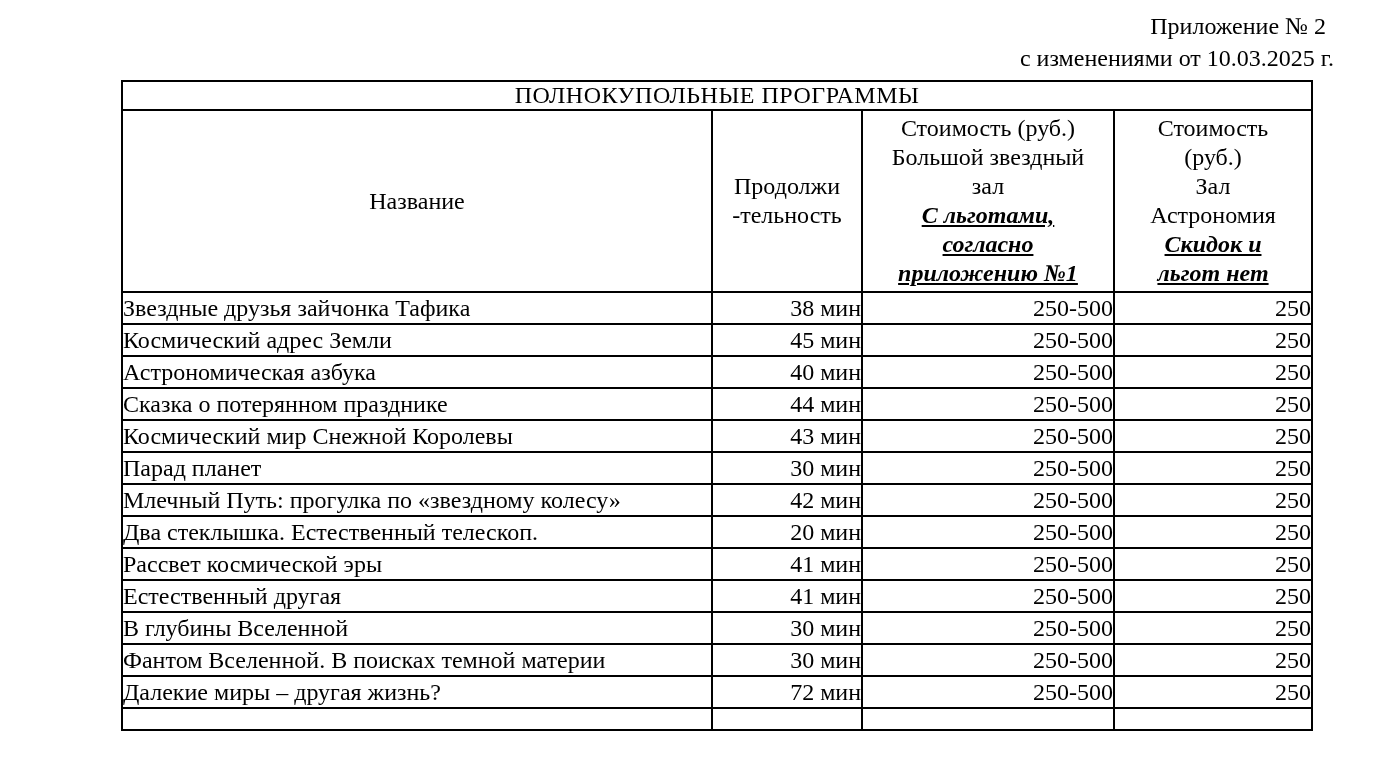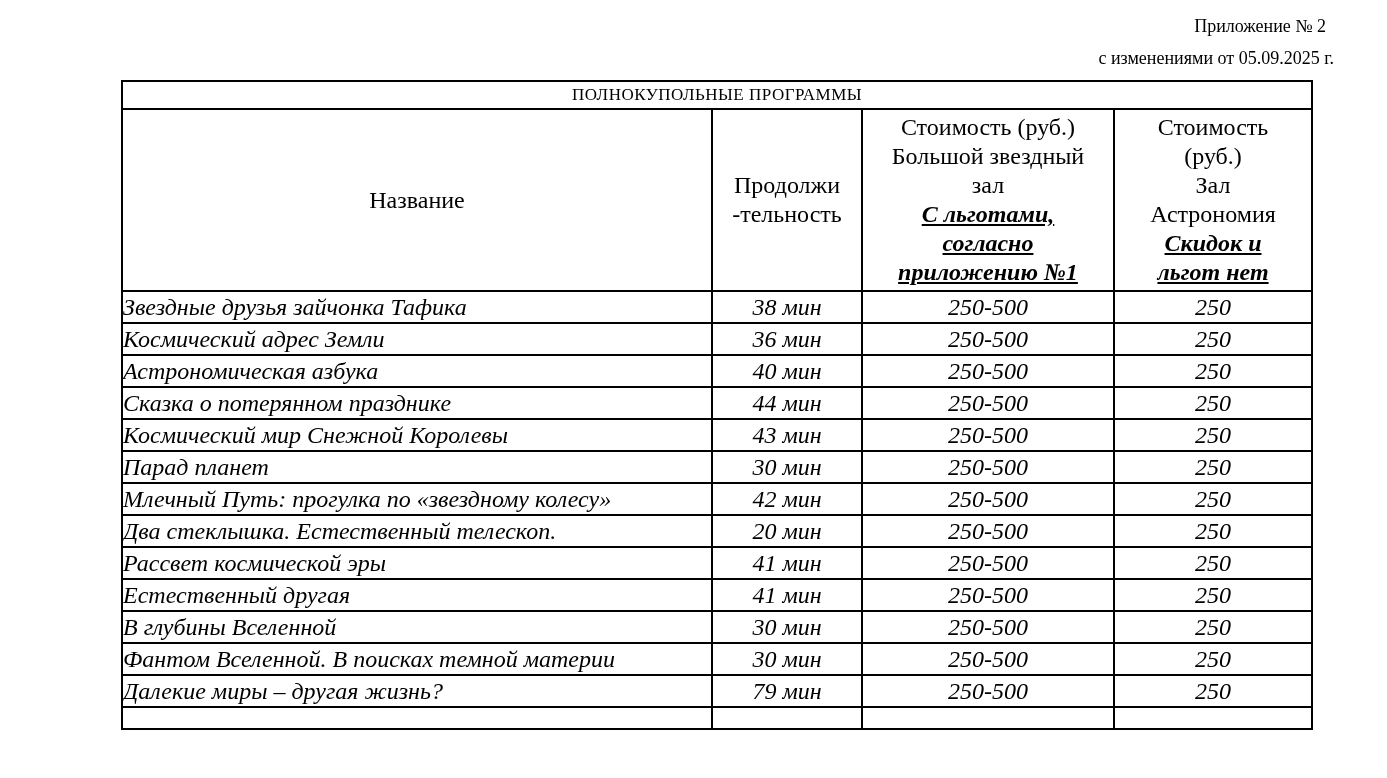--- a/index.html
+++ b/index.html
@@ -20,7 +20,7 @@
     top: 10px;
     right: 53px;
     text-align: right;
-    font-size: 18px;
+    font-size: 24px;
     line-height: 32px;
     white-space: nowrap;
   }

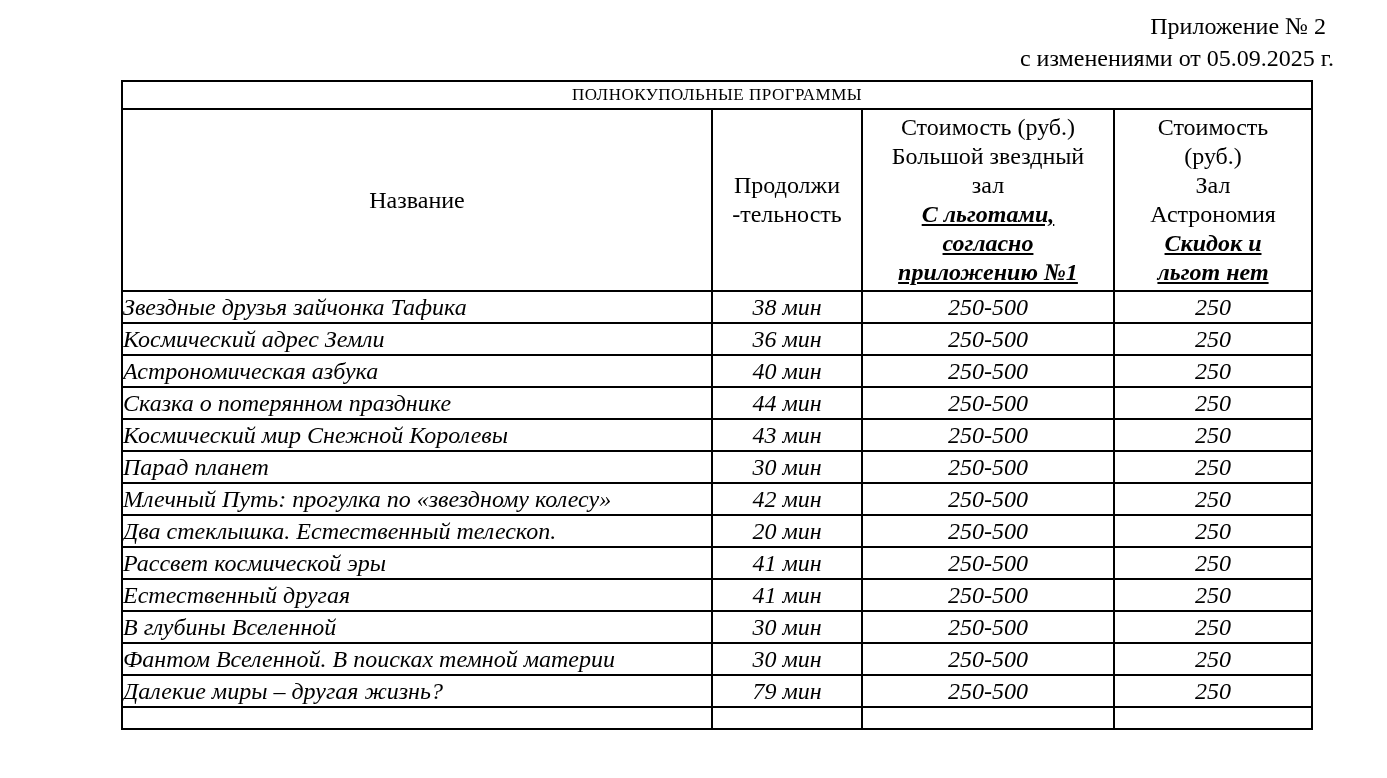--- a/index.html
+++ b/index.html
@@ -79,7 +79,7 @@
 
 <div class="annotation">
   <div class="line1">Приложение № 2</div>
-  <div class="line2">с изменениями от 05.09.2025 г.</div>
+  <div class="line2">с изменениями от 10.03.2025 г.</div>
 </div>
 
 <table class="programs">

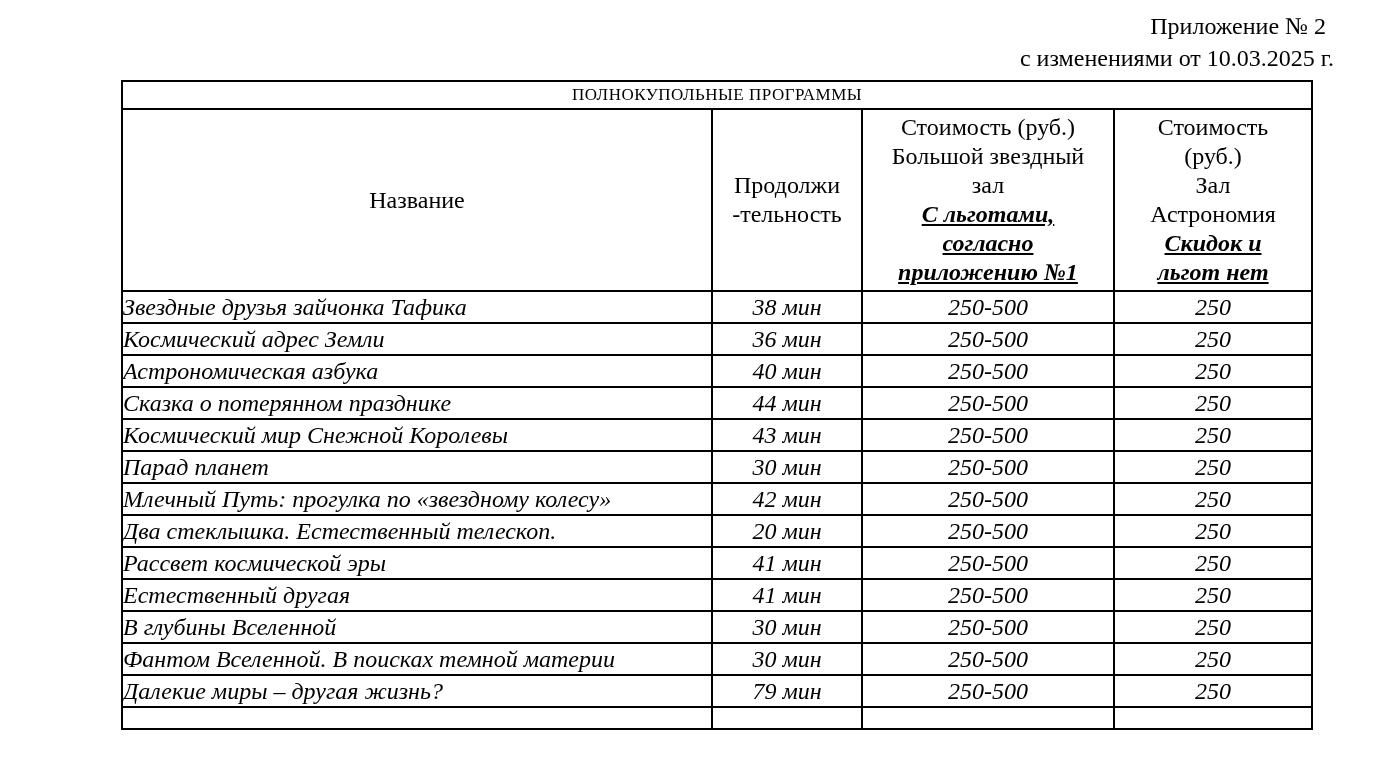--- a/index.html
+++ b/index.html
@@ -43,7 +43,7 @@
   }
   .title-cell {
     font-weight: bold;
-    font-size: 17px;
+    font-size: 24px;
     text-align: center;
     vertical-align: middle;
     height: 26px;

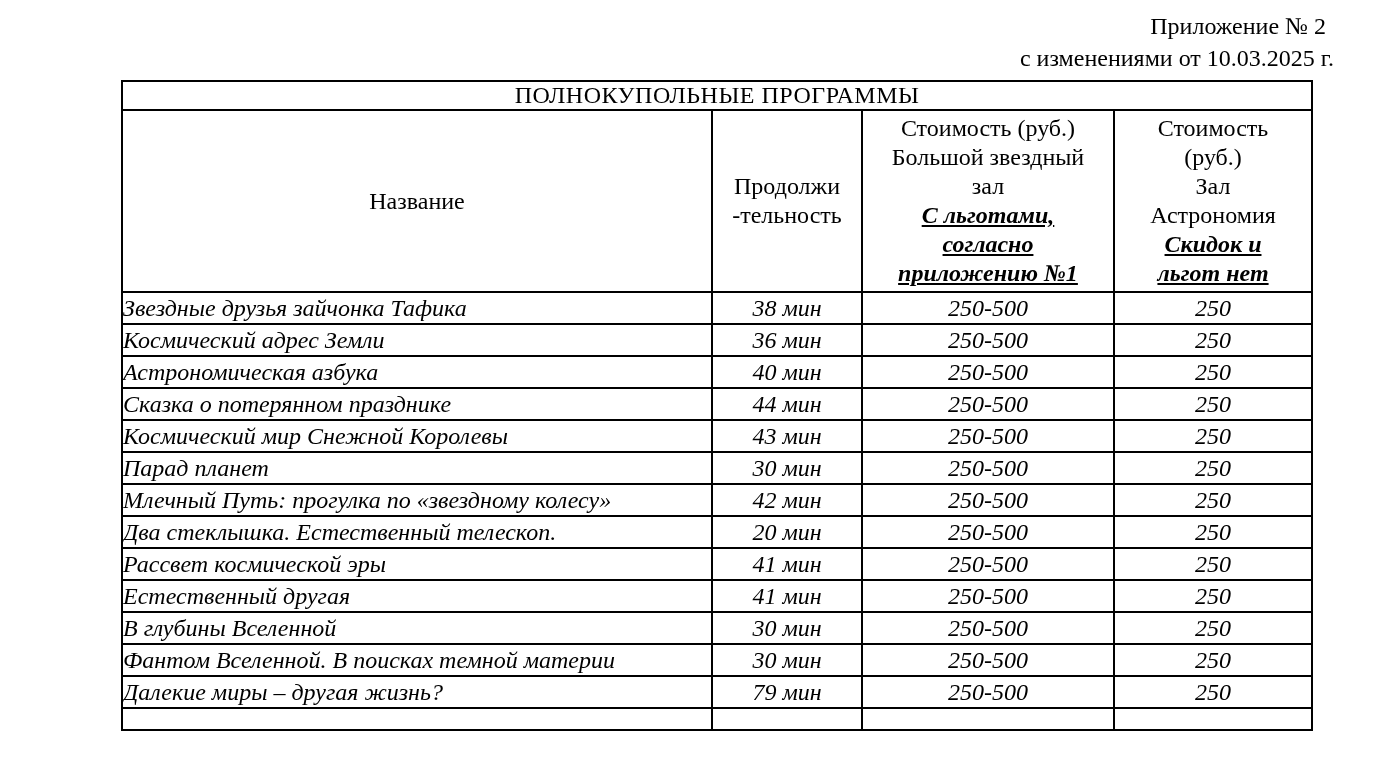--- a/index.html
+++ b/index.html
@@ -68,7 +68,7 @@
     vertical-align: middle;
     white-space: nowrap;
   }
-  td.cell-name { text-align: left; padding-left: 10px; font-style: italic; }
+  td.cell-name { text-align: left; padding-left: 10px; }
   td.cell-duration,
   td.cell-price-big,
   td.cell-price-astro { text-align: center; font-style: italic; }

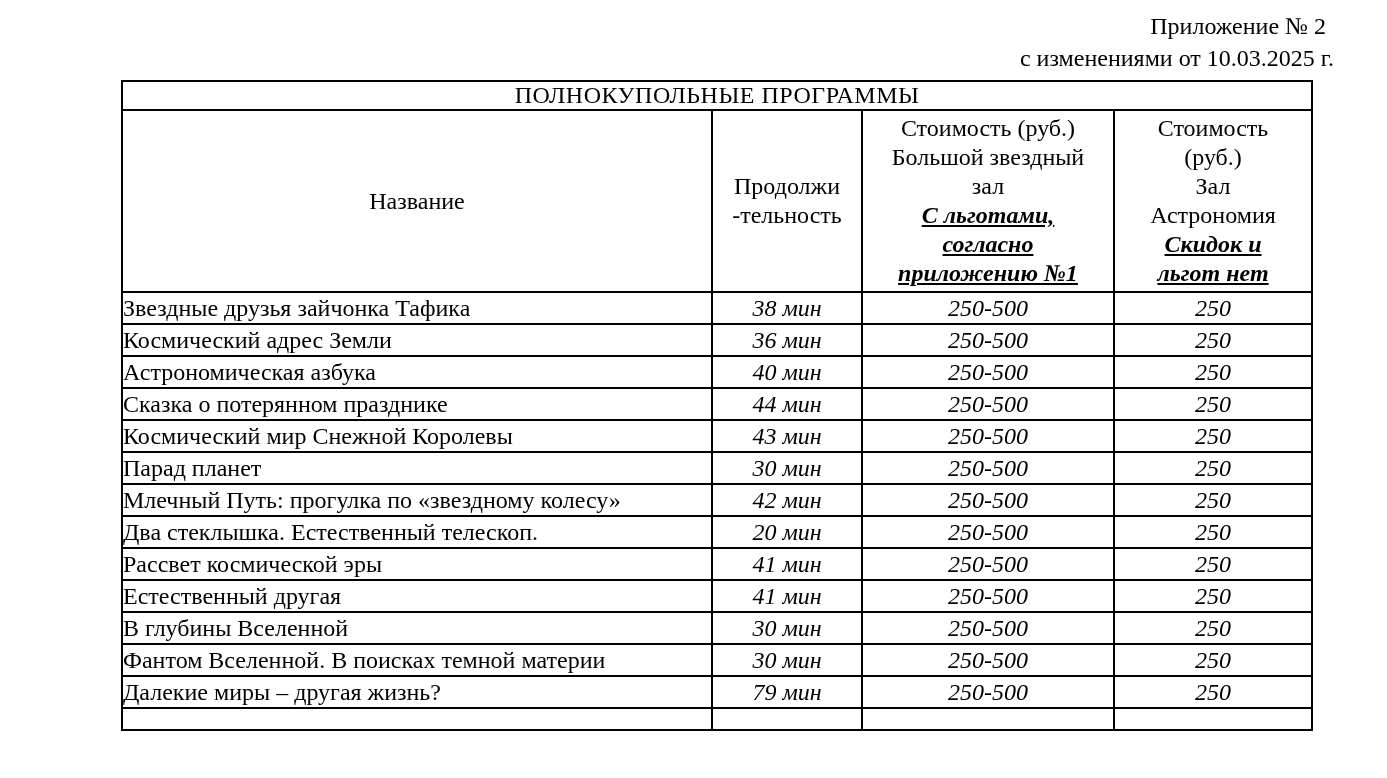--- a/index.html
+++ b/index.html
@@ -71,7 +71,7 @@
   td.cell-name { text-align: left; padding-left: 10px; }
   td.cell-duration,
   td.cell-price-big,
-  td.cell-price-astro { text-align: center; font-style: italic; }
+  td.cell-price-astro { text-align: right; }
   tr.partial-row td { height: 20px; }
 </style>
 </head>

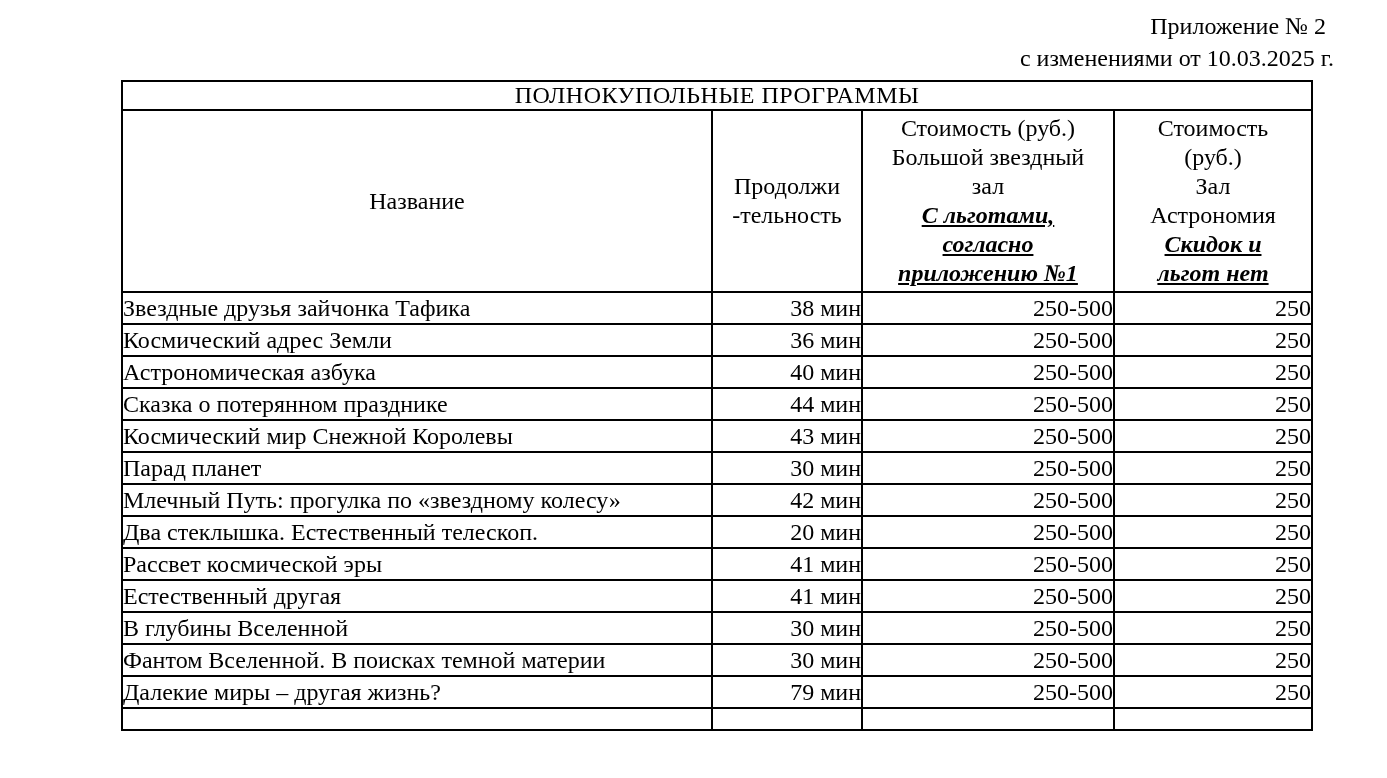--- a/index.html
+++ b/index.html
@@ -126,7 +126,7 @@
       </tr>
       <tr>
         <td class="cell-name">Космический адрес Земли</td>
-        <td class="cell-duration">36 мин</td>
+        <td class="cell-duration">45 мин</td>
         <td class="cell-price-big">250-500</td>
         <td class="cell-price-astro">250</td>
       </tr>

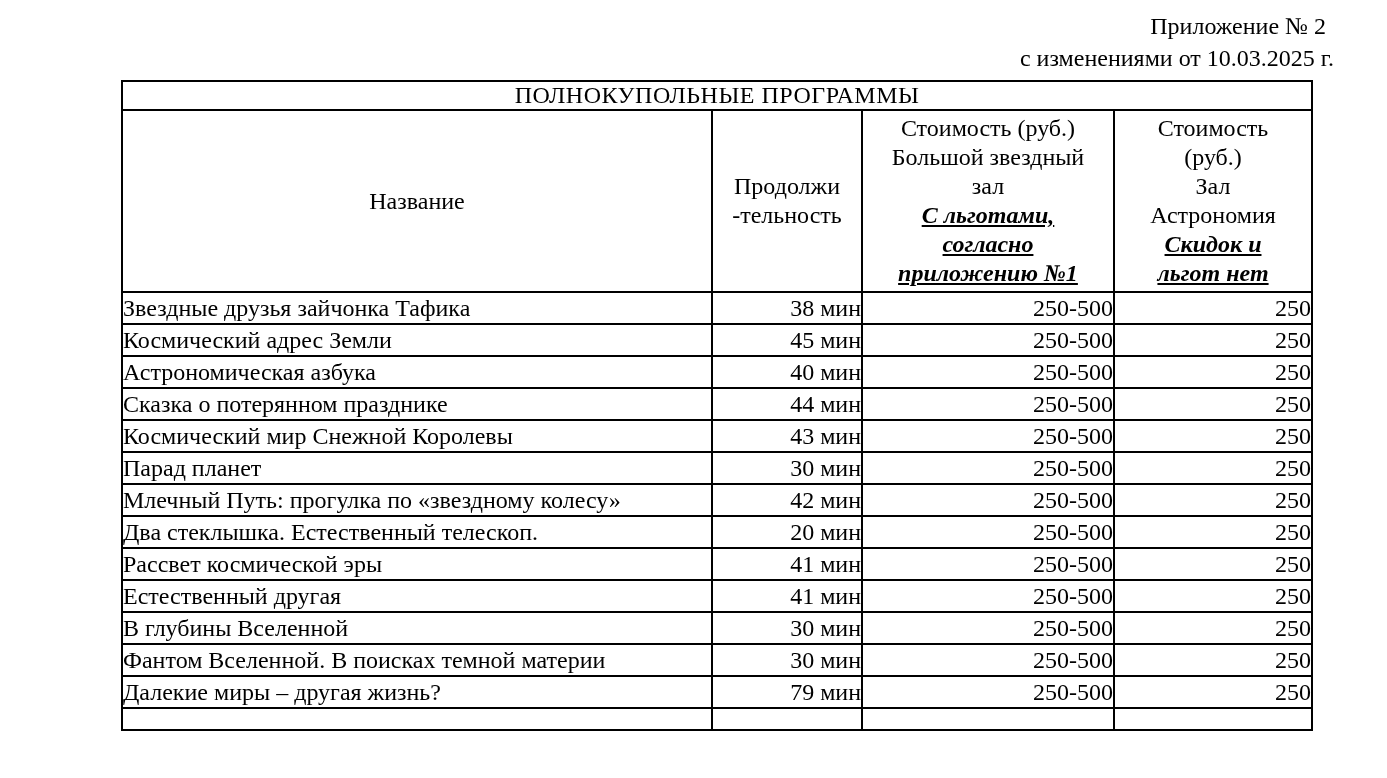--- a/index.html
+++ b/index.html
@@ -192,7 +192,7 @@
       </tr>
       <tr>
         <td class="cell-name">Далекие миры – другая жизнь?</td>
-        <td class="cell-duration">79 мин</td>
+        <td class="cell-duration">72 мин</td>
         <td class="cell-price-big">250-500</td>
         <td class="cell-price-astro">250</td>
       </tr>

